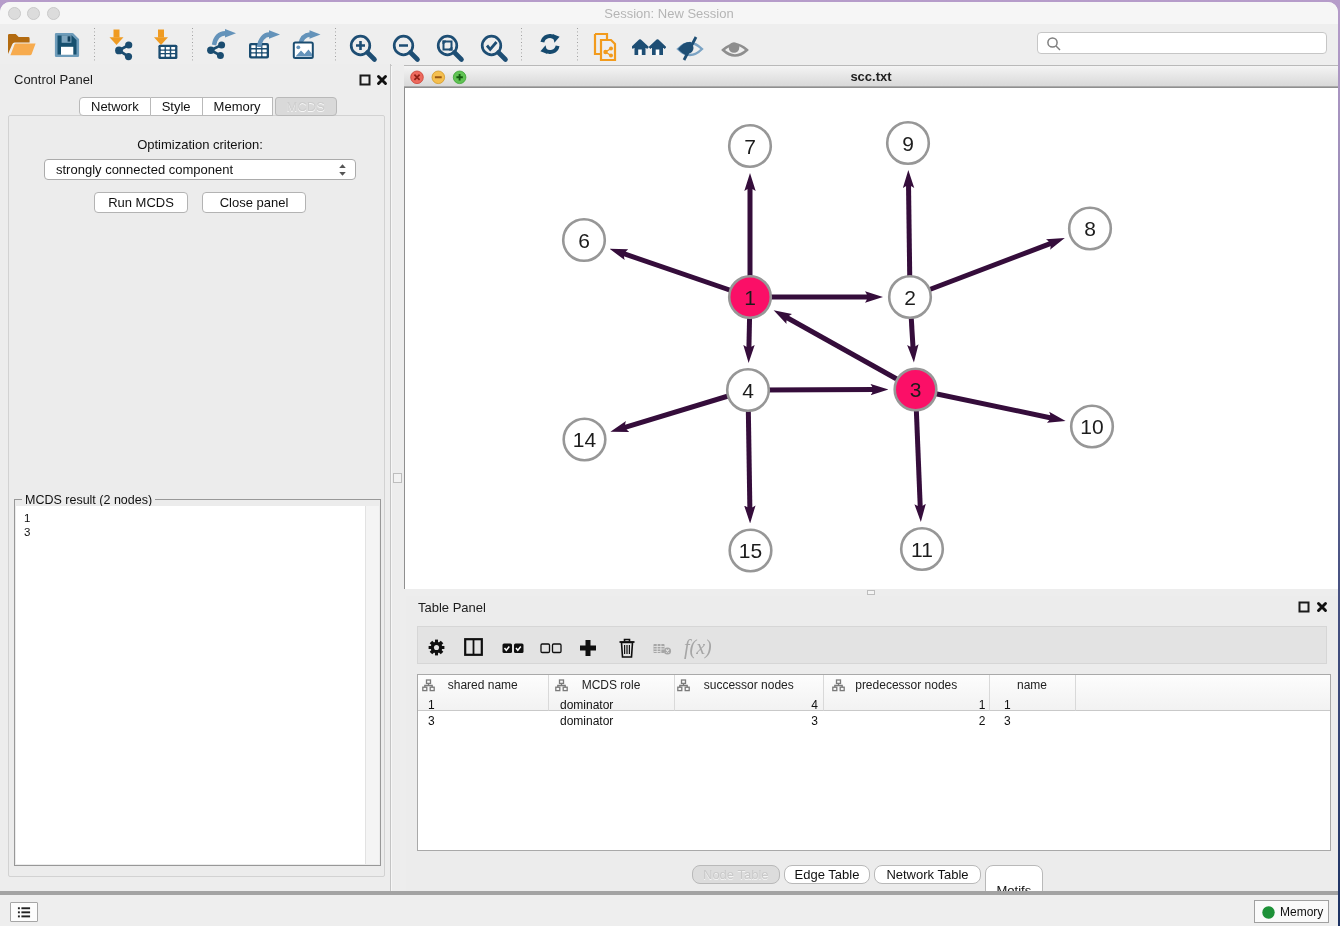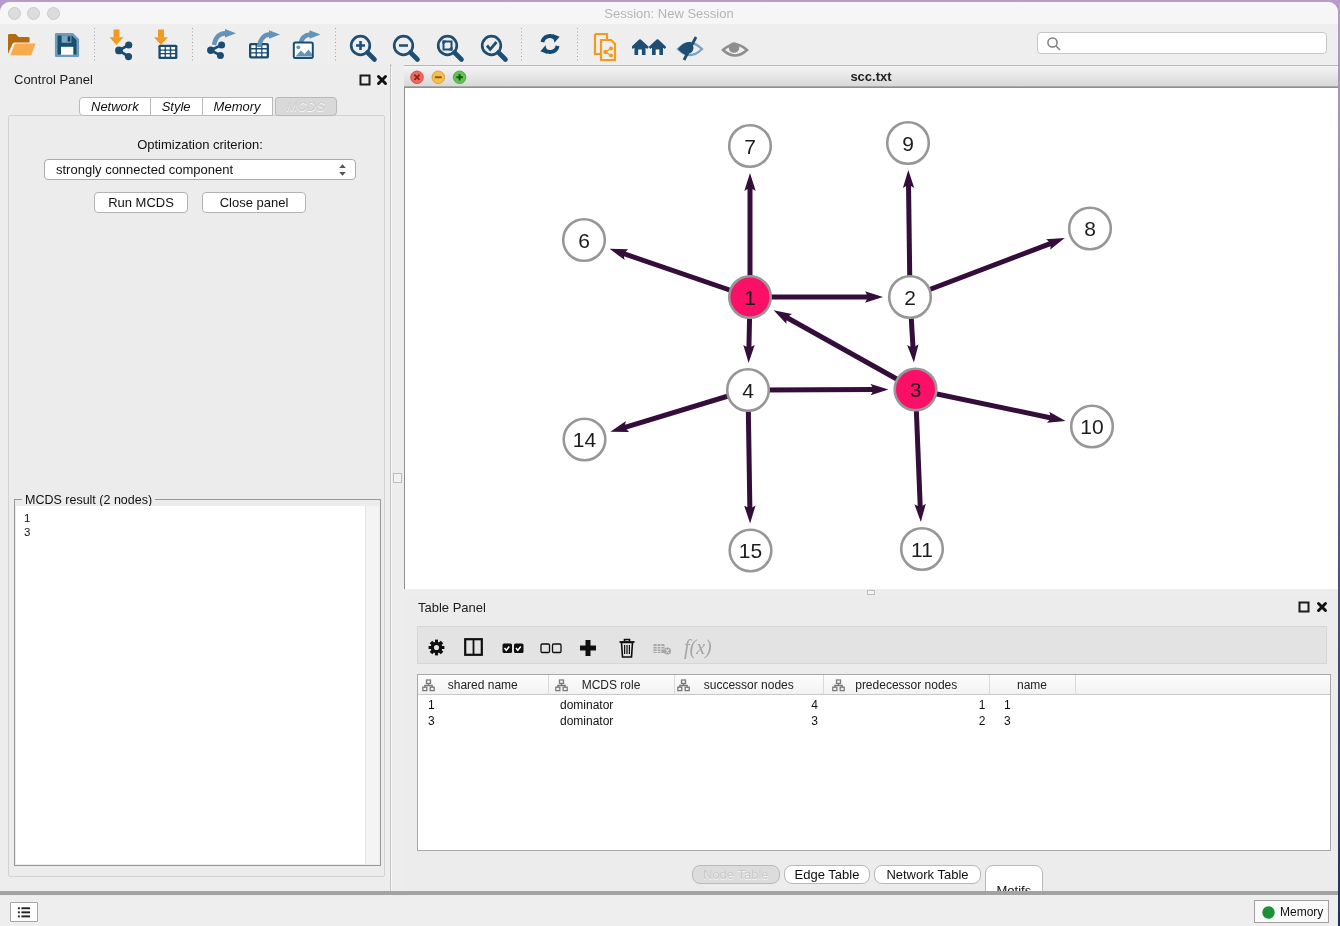--- a/index.html
+++ b/index.html
@@ -27,7 +27,7 @@
 #cp-head { position:absolute; left:14px; top:8px; font-size:13px; color:#1c1c1c; }
 .panel-ico { position:absolute; font-size:13px; color:#222; }
 .tabrow { position:absolute; display:flex; }
-.tab { height:19px; line-height:18px; font-size:13px; padding:0 11px; background:#fff; border:1px solid #b9b9b9; border-left:none; color:#111; text-align:center;font-style:italic; }
+.tab { height:19px; line-height:18px; font-size:13px; padding:0 11px; background:#fff; border:1px solid #b9b9b9; border-left:none; color:#111; text-align:center; }
 .tab.first { border-left:1px solid #b9b9b9; border-radius:4px 0 0 4px; }
 .tab.last { border-radius:0 4px 4px 0; }
 .tab.sel { background:#d9d9d9; color:#cdcdcd; text-shadow:0 1px 0 #f7f7f7; margin-left:2px; border-left:1px solid #b9b9b9; border-radius:3px 4px 4px 3px; }

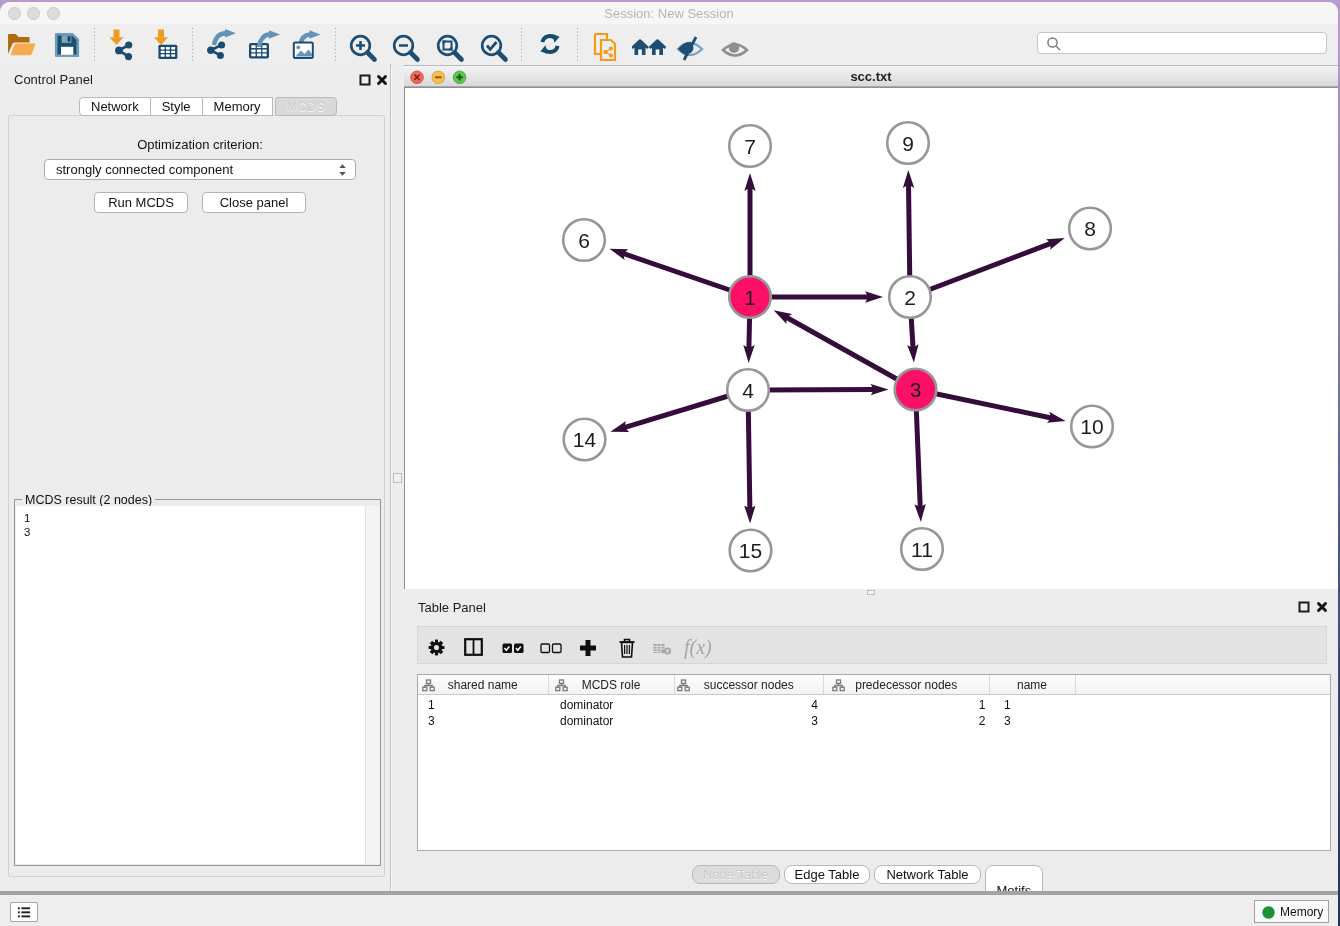--- a/index.html
+++ b/index.html
@@ -44,7 +44,7 @@
 #tp-head { position:absolute; left:12px; top:4px; font-size:13px; color:#1c1c1c; }
 #tp-toolbar { position:absolute; left:11px; top:30px; width:910px; height:38px; background:#e3e3e3; border:1px solid #d6d6d6; }
 #tp-table { position:absolute; left:11px; top:78px; width:914px; height:177px; background:#fff; border:1px solid #a9a9a9; }
-.th { position:absolute; top:0; height:20px; background:linear-gradient(#fdfdfd,#f2f2f2); border-right:1px solid #d9d9d9; border-bottom:1px solid #c9c9c9; font-size:12px; color:#222; text-align:center; line-height:20px; }
+.th { position:absolute; top:0; height:36px; background:linear-gradient(#fdfdfd,#f2f2f2); border-right:1px solid #d9d9d9; border-bottom:1px solid #c9c9c9; font-size:12px; color:#222; text-align:center; line-height:20px; }
 .td { position:absolute; font-size:12px; color:#111; height:16px; line-height:16px; }
 .hico { position:absolute; }
 .btab { height:19px; line-height:18px; font-size:13px; padding:0 10px; background:#fff; border:1px solid #b9b9b9; color:#111; border-radius:8px; margin-right:4px; }

